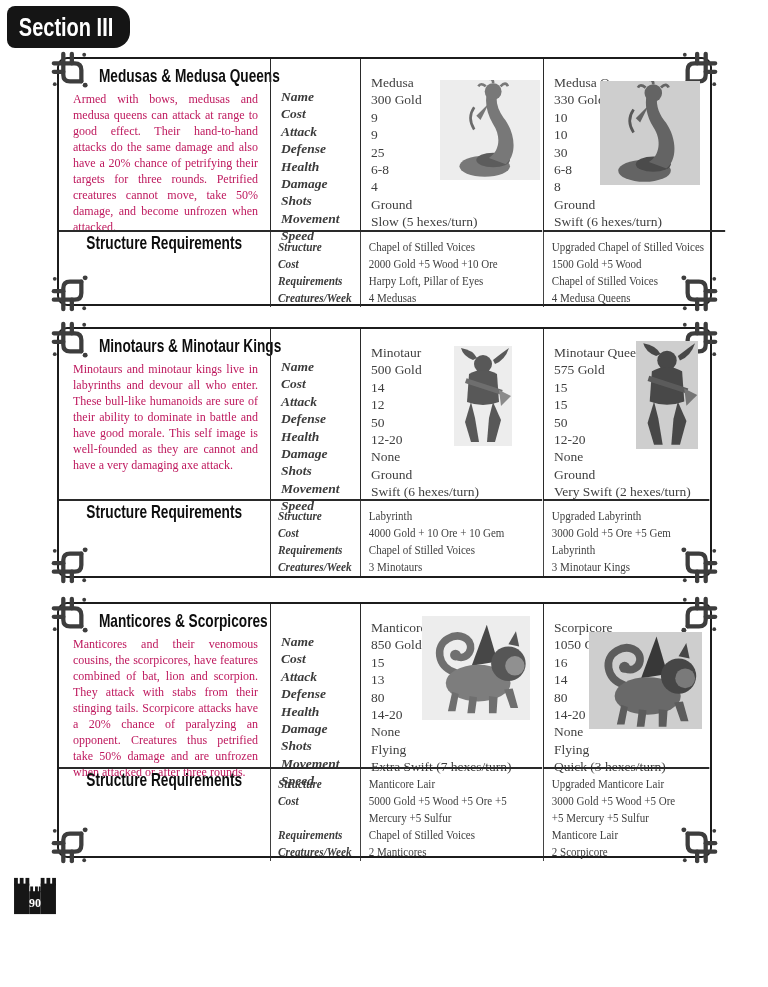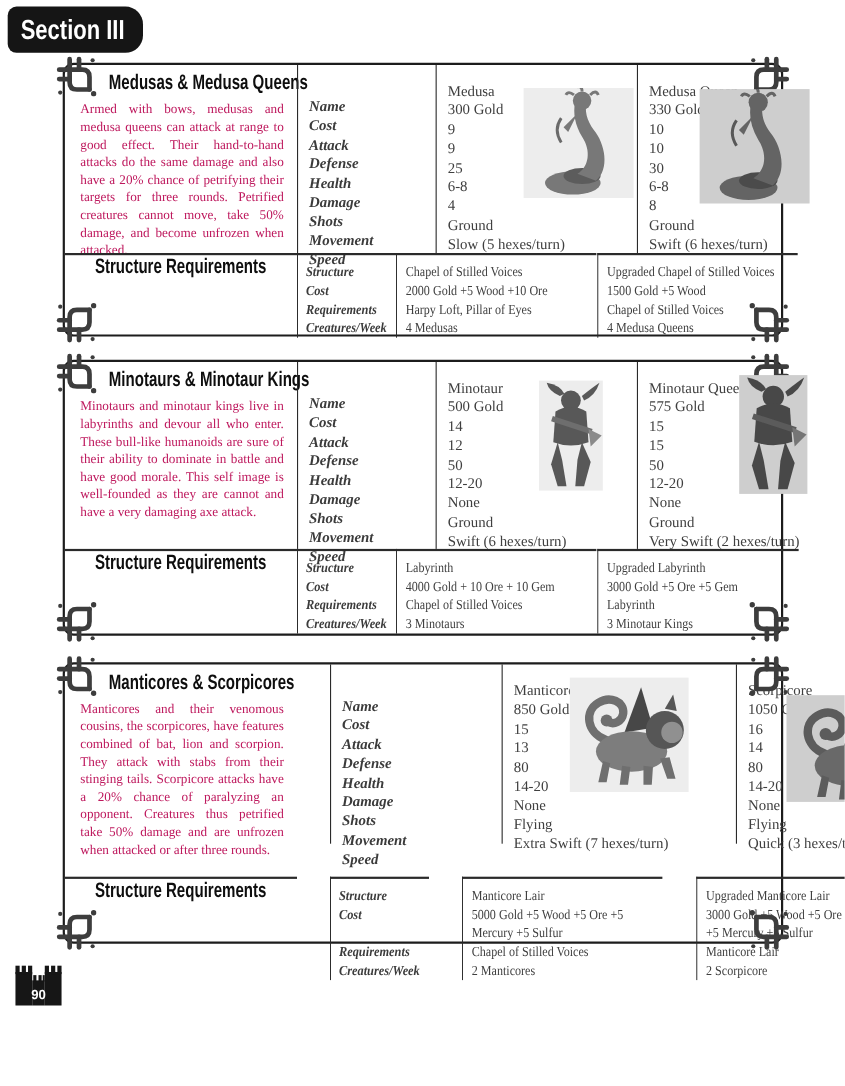--- a/index.html
+++ b/index.html
@@ -29,7 +29,7 @@
   .desc{font-size:12px;line-height:16px;text-align:justify;color:#be185d;}
 
   .labels{padding:29px 0 0 10px;font-weight:700;font-style:italic;font-size:13.5px;line-height:17.4px;color:#3b3b3b;}
-  .vals{padding:15px 0 0 10px;font-size:13.5px;line-height:17.4px;color:#3f3f3f;margin-left:36px;}
+  .vals{padding:15px 0 0 10px;font-size:13.5px;line-height:17.4px;color:#3f3f3f;}
   .vals .line,.labels .line{white-space:nowrap;}
 
   .creature-img{position:absolute;background:#ededed;}

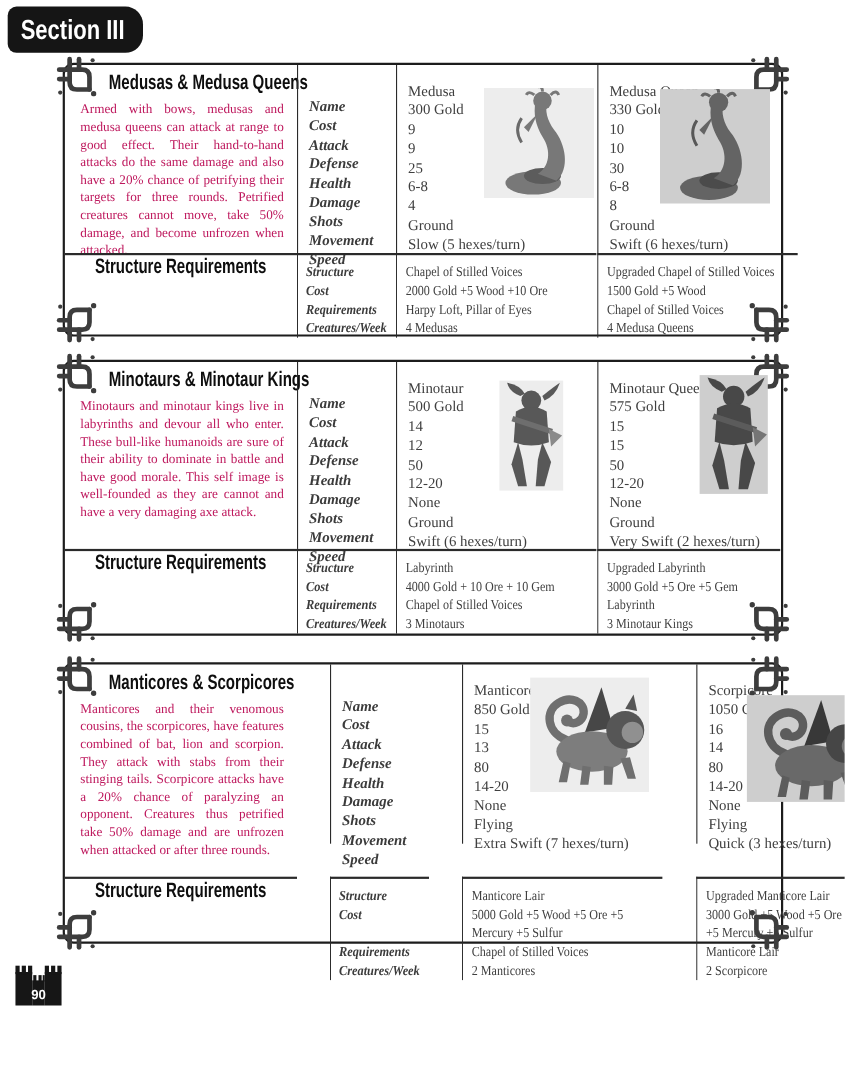--- a/index.html
+++ b/index.html
@@ -17,7 +17,7 @@
         background:#fff;display:grid;grid-template-columns:211px 90px 183px 1fr;box-sizing:border-box;}
   #t1{top:57px;height:249px;grid-template-rows:171px 1fr;}
   #t2{top:327px;height:251px;grid-template-rows:170px 1fr;}
-  #t3{top:602px;height:256px;grid-template-rows:163px 1fr;gap:30px;}
+  #t3{top:602px;height:256px;grid-template-rows:163px 1fr;}
   .cell{box-sizing:border-box;position:relative;}
   .vline{border-left:1.5px solid #2a2a2a;}
   .hline{border-top:2px solid #2a2a2a;}

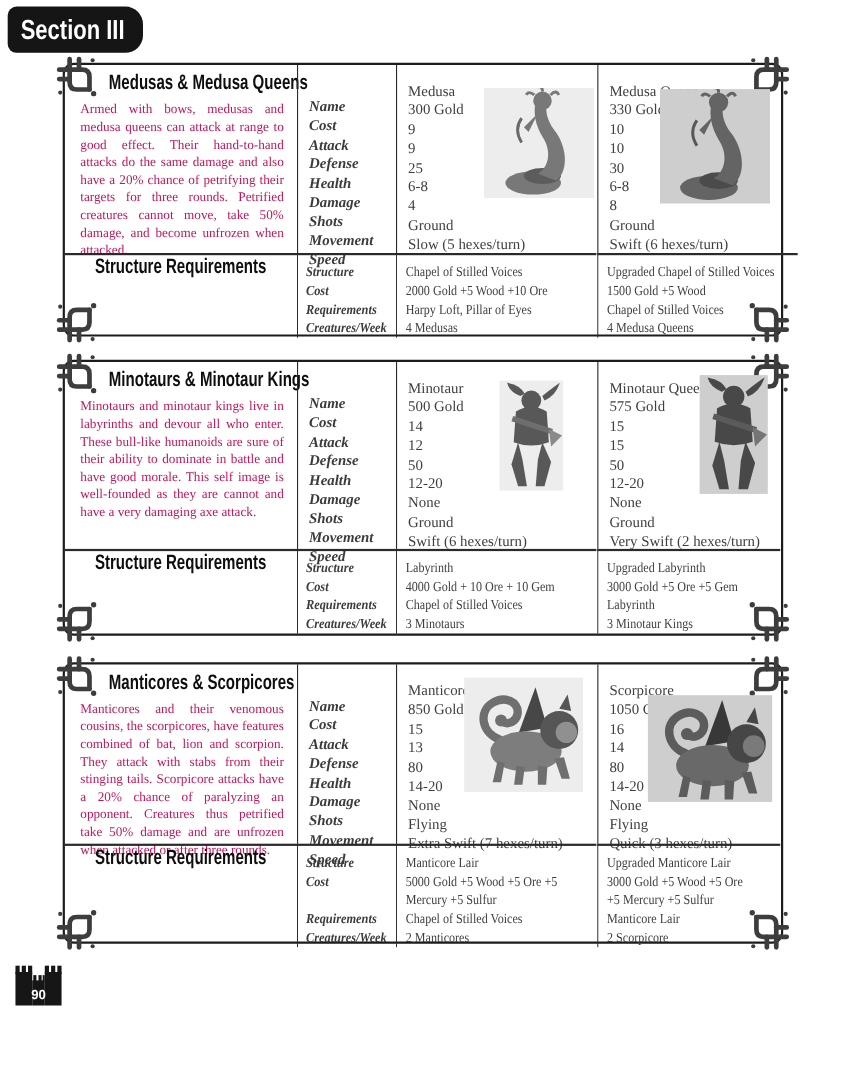--- a/index.html
+++ b/index.html
@@ -56,7 +56,7 @@
   .page-num{position:absolute;left:12px;top:876px;width:46px;height:40px;}
   .page-num svg{width:100%;height:100%;display:block;}
   .page-num .num{position:absolute;left:0;right:0;bottom:5px;text-align:center;color:#ffffff;
-        font-family:Liberation Sans, sans-serif;font-weight:700;font-size:12px;}
+        font-family:Liberation Serif, serif;font-weight:700;font-size:12px;}
   .hidden-defs{position:absolute;width:0;height:0;overflow:hidden;}
 </style>
 </head>

